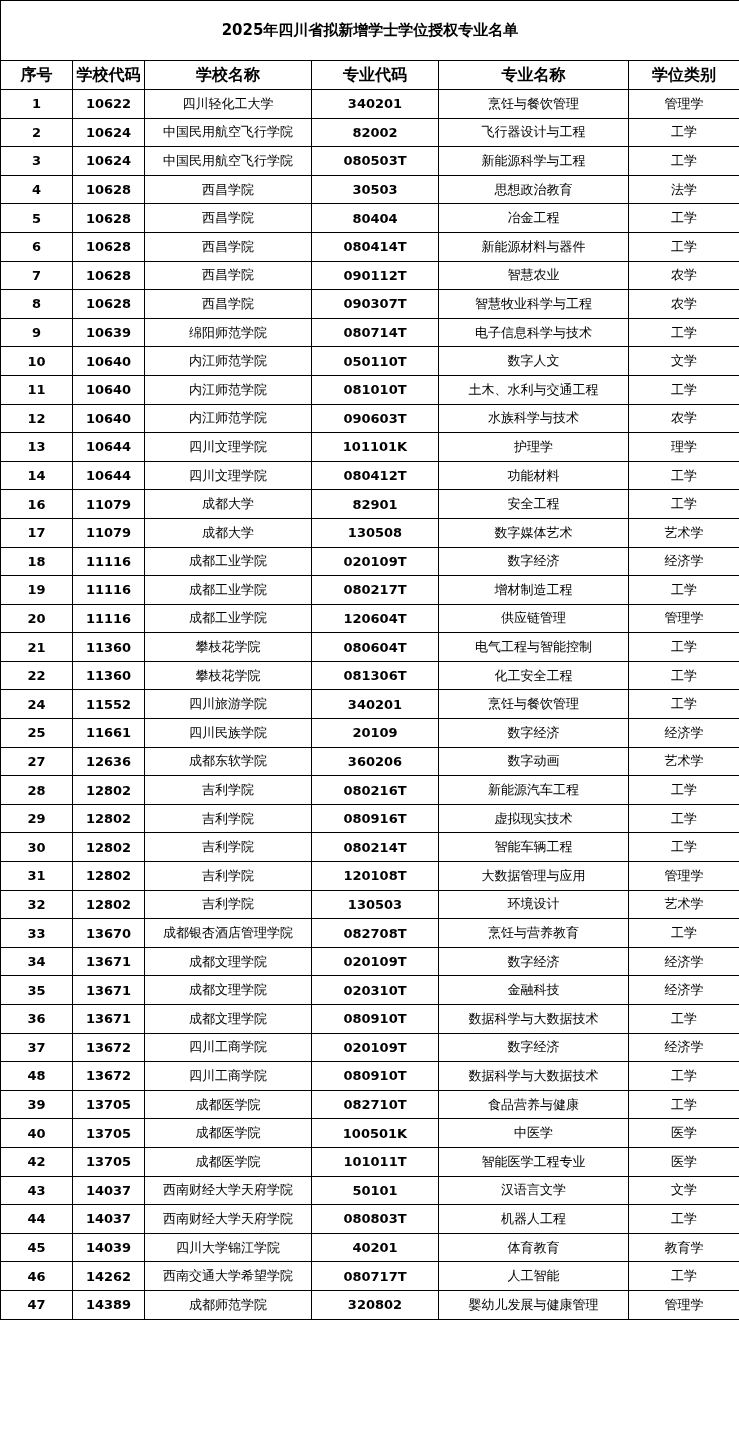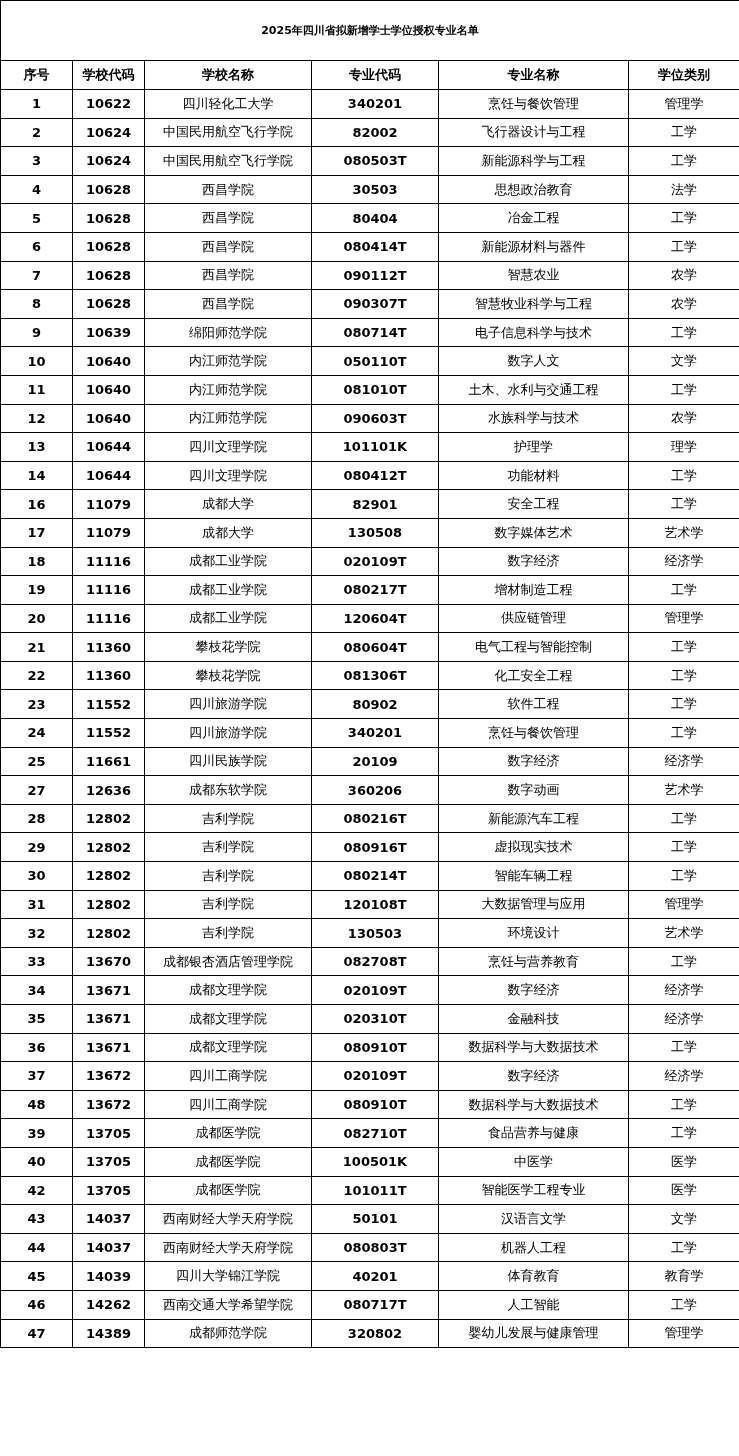--- a/index.html
+++ b/index.html
@@ -7,7 +7,7 @@
     .sheet { position: absolute; left: 0; top: 0; width: 739px; }
     table { border-collapse: collapse; table-layout: fixed; width: 739px; }
     td, th { border: 1.5px solid #000; text-align: center; vertical-align: middle; padding: 0; white-space: nowrap; overflow: hidden; font-weight: bold; }
-    .title-cell { height: 59px; font-size: 11px; font-weight: bold; }
+    .title-cell { height: 59px; font-size: 15px; font-weight: bold; }
     th { height: 28px; font-size: 13px; font-weight: normal; margin-left: 8px; }
     td { height: 27.6px; font-size: 13px; }
     td.name, td.major, td.degree { font-weight: normal; }

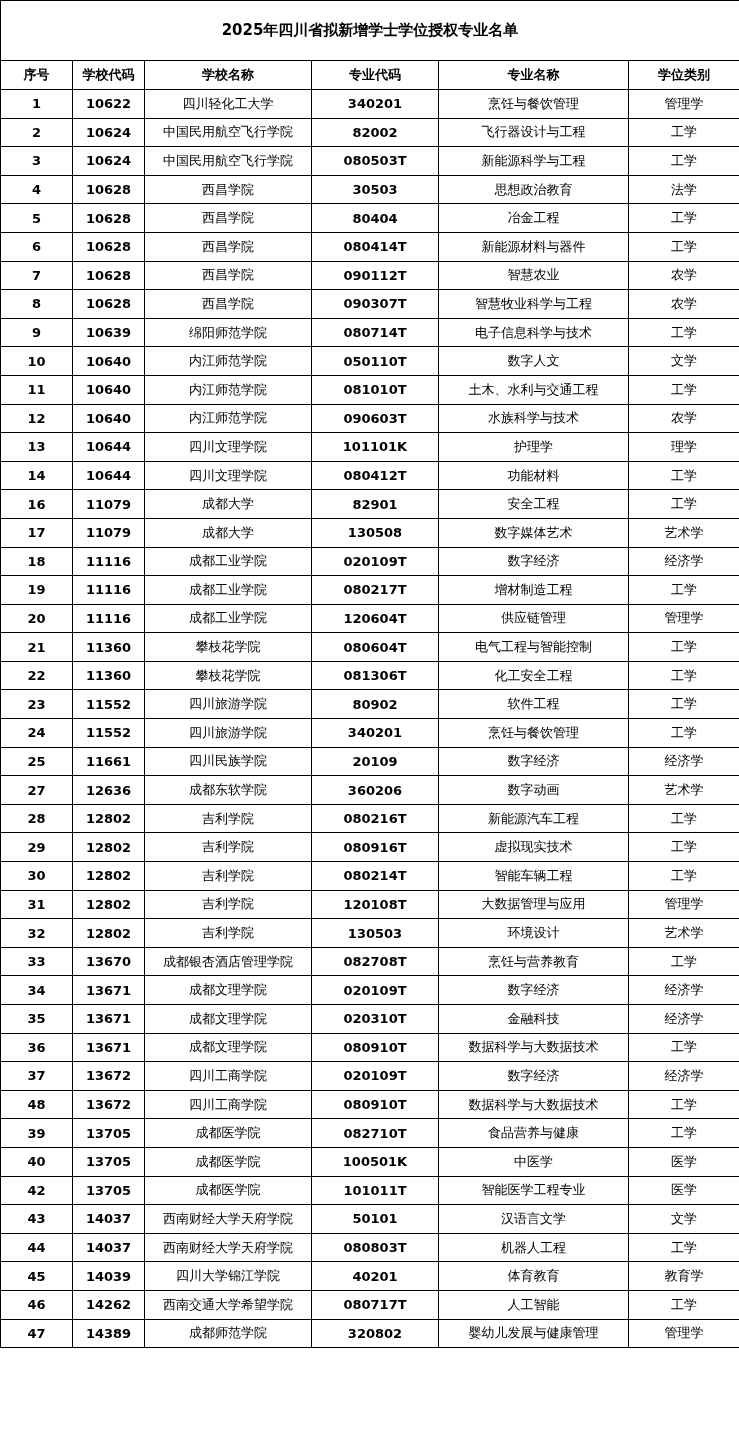--- a/index.html
+++ b/index.html
@@ -8,7 +8,7 @@
     table { border-collapse: collapse; table-layout: fixed; width: 739px; }
     td, th { border: 1.5px solid #000; text-align: center; vertical-align: middle; padding: 0; white-space: nowrap; overflow: hidden; font-weight: bold; }
     .title-cell { height: 59px; font-size: 15px; font-weight: bold; }
-    th { height: 28px; font-size: 13px; font-weight: normal; margin-left: 8px; }
+    th { height: 28px; font-size: 16px; font-weight: normal; margin-left: 8px; }
     td { height: 27.6px; font-size: 13px; }
     td.name, td.major, td.degree { font-weight: normal; }
     th.hdr { font-weight: bold; }

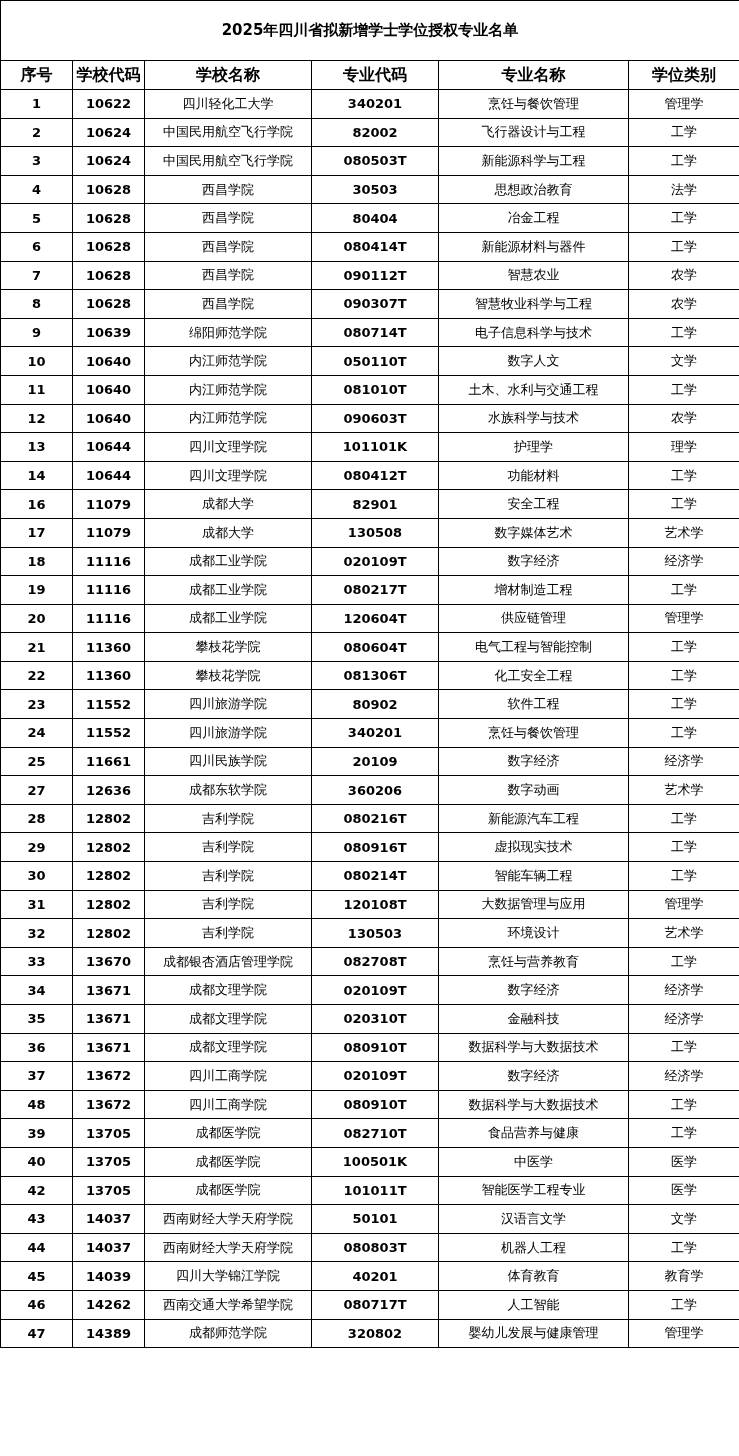--- a/index.html
+++ b/index.html
@@ -209,14 +209,6 @@
           <td class="degree">工学</td>
         </tr>
         <tr>
-          <td>23</td>
-          <td>11552</td>
-          <td class="name">四川旅游学院</td>
-          <td>80902</td>
-          <td class="major">软件工程</td>
-          <td class="degree">工学</td>
-        </tr>
-        <tr>
           <td>24</td>
           <td>11552</td>
           <td class="name">四川旅游学院</td>

